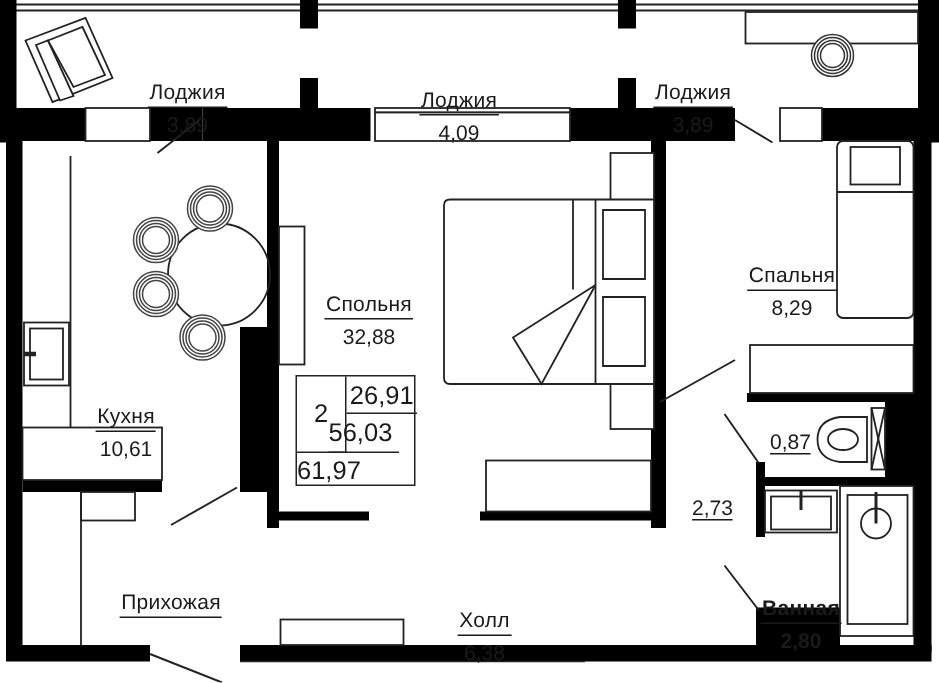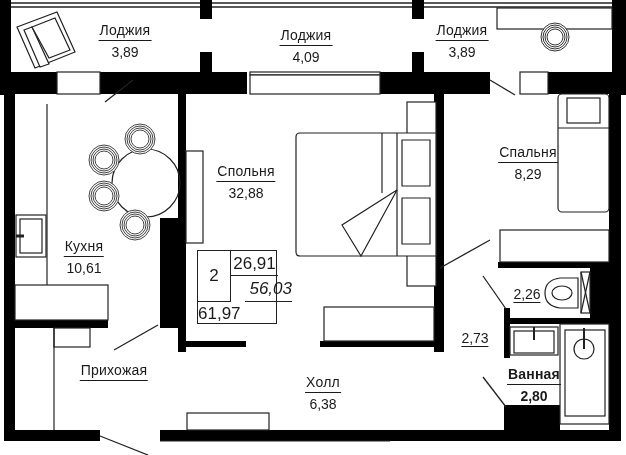--- a/index.html
+++ b/index.html
@@ -6,7 +6,7 @@
     body { width:626px; height:455px; position:relative; overflow:hidden; font-family:"DejaVu Sans Condensed","DejaVu Sans",sans-serif; }
     #plan { position:absolute; left:0; top:0; width:626px; height:455px; }
     .lbl { position:absolute; text-align:center; color:#1a1a1a; font-family:"Liberation Sans Narrow","Liberation Sans",sans-serif; font-size:14px; line-height:17px; transform:translateX(-50%); white-space:nowrap; }
-    .lbl .name { display:inline-block; border-bottom:1.3px solid #1a1a1a; padding:0 1px 1px 1px; letter-spacing:0.2px; }
+    .lbl .name { display:inline-block; border-bottom:1.3px solid #1a1a1a; padding:0 1px 1px 1px; letter-spacing:0.2px;margin-top:31px; }
     .lbl .area { display:block; margin-top:3px; }
     .ulbl { position:absolute; color:#1a1a1a; font-family:"Liberation Sans Narrow","Liberation Sans",sans-serif; font-size:14px; line-height:16px; border-bottom:1.3px solid #1a1a1a; transform:translateX(-50%); }
     .summary { position:absolute; left:197px; top:250px; width:80px; height:74px; border:1.2px solid #222; box-sizing:border-box; font-family:"Liberation Sans Narrow","Liberation Sans",sans-serif; font-size:17px; color:#1a1a1a; }

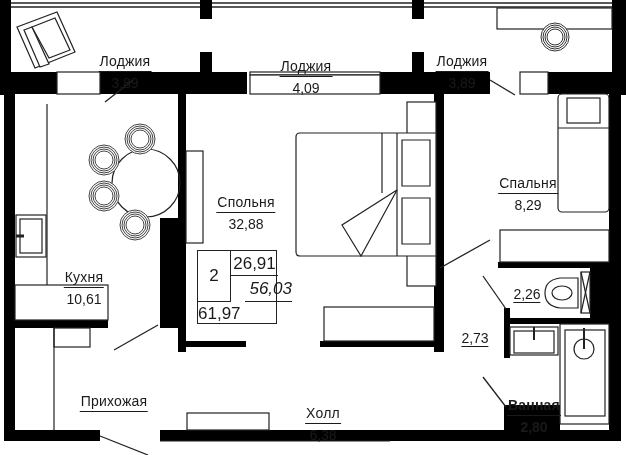--- a/index.html
+++ b/index.html
@@ -12,7 +12,7 @@
     .summary { position:absolute; left:197px; top:250px; width:80px; height:74px; border:1.2px solid #222; box-sizing:border-box; font-family:"Liberation Sans Narrow","Liberation Sans",sans-serif; font-size:17px; color:#1a1a1a; }
     .summary .rooms { position:absolute; left:0; top:0; width:33px; height:51px; border-right:1.2px solid #222; border-bottom:1.2px solid #222; box-sizing:border-box; display:flex; align-items:center; justify-content:center; }
     .summary .living { position:absolute; left:33px; top:0; width:47px; height:25px; border-bottom:1.2px solid #222; box-sizing:border-box; text-align:center; line-height:25px; }
-    .summary .total { position:absolute; left:47px; top:25px; width:47px; height:26px; border-bottom:1.2px solid #222; box-sizing:border-box; text-align:right; line-height:26px;font-style:italic; }
+    .summary .total { position:absolute; left:21px; top:25px; width:47px; height:26px; border-bottom:1.2px solid #222; box-sizing:border-box; text-align:left; line-height:26px; }
     .summary .full { position:absolute; left:0; top:51px; width:80px; height:23px; text-align:left; padding-right:6px; box-sizing:border-box; line-height:23px; }
   </style>
 </head>

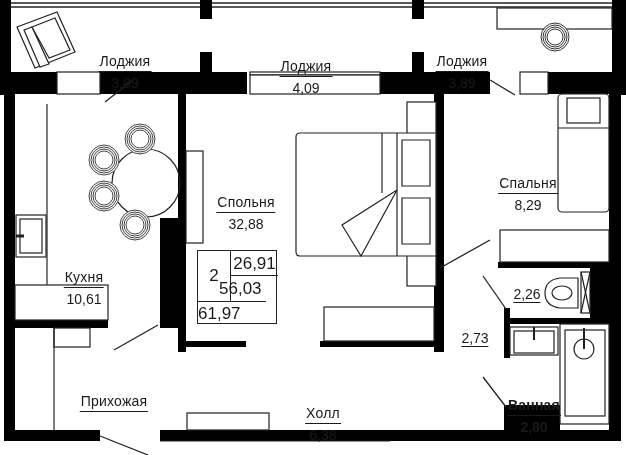--- a/index.html
+++ b/index.html
@@ -234,7 +234,7 @@
   <span class="area">2,80</span>
 </div>
 
-<span class="ulbl" style="left:527px; top:286px;">2,26</span>
+<span class="ulbl" style="left:527px; top:286px;">0,87</span>
 <span class="ulbl" style="left:475px; top:330px;">2,73</span>
 
 <div class="summary">

